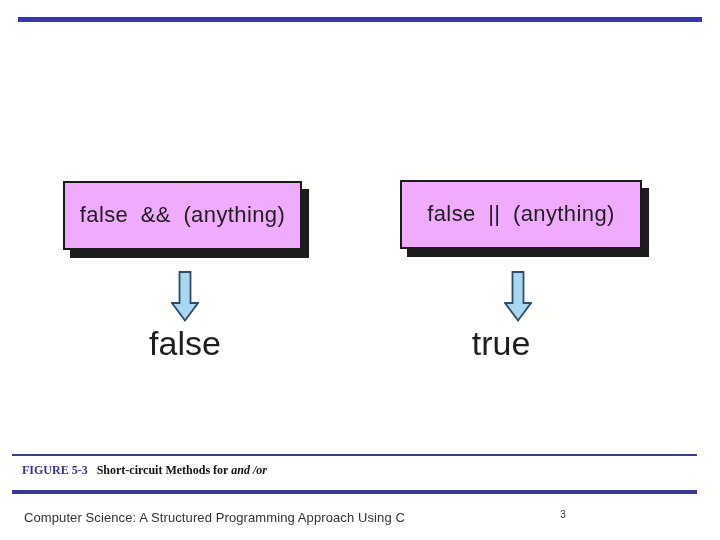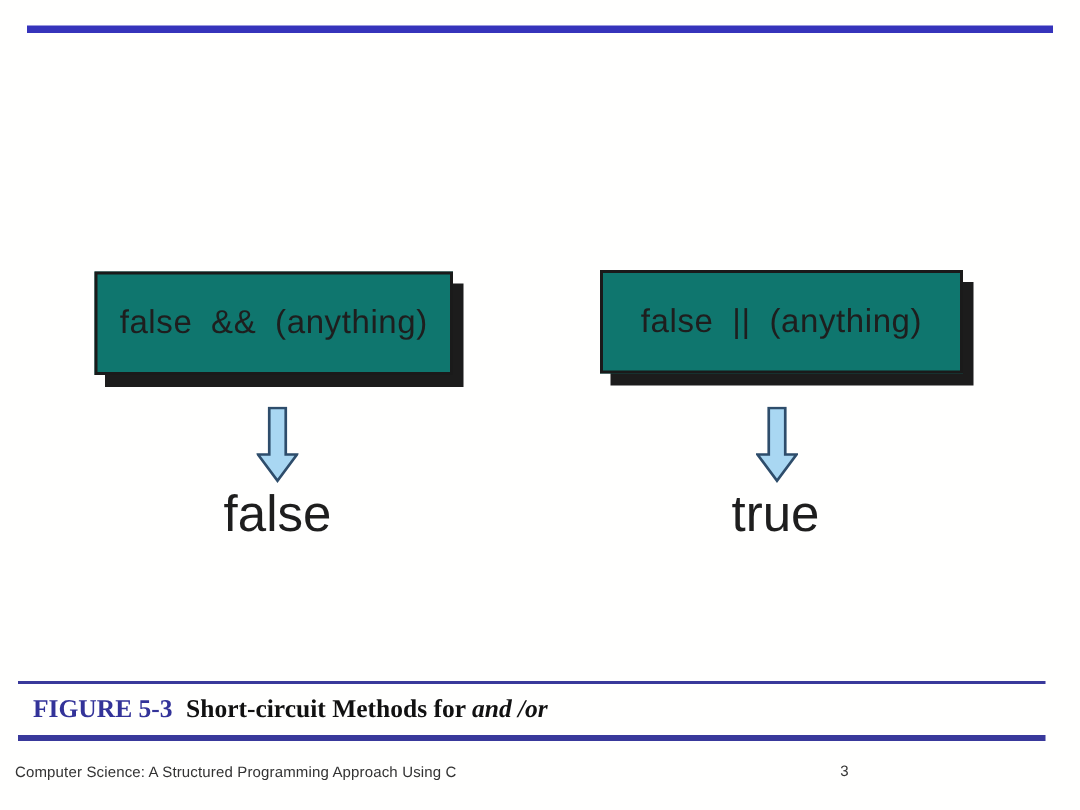--- a/index.html
+++ b/index.html
@@ -22,7 +22,7 @@
     position: absolute;
     box-sizing: border-box;
     height: 69px;
-    background: #0f766e;
+    background: #f0abfc;
     border: 2px solid #1a1a1a;
     box-shadow: 7px 8px 0 #1c1c1c;
     text-align: center;

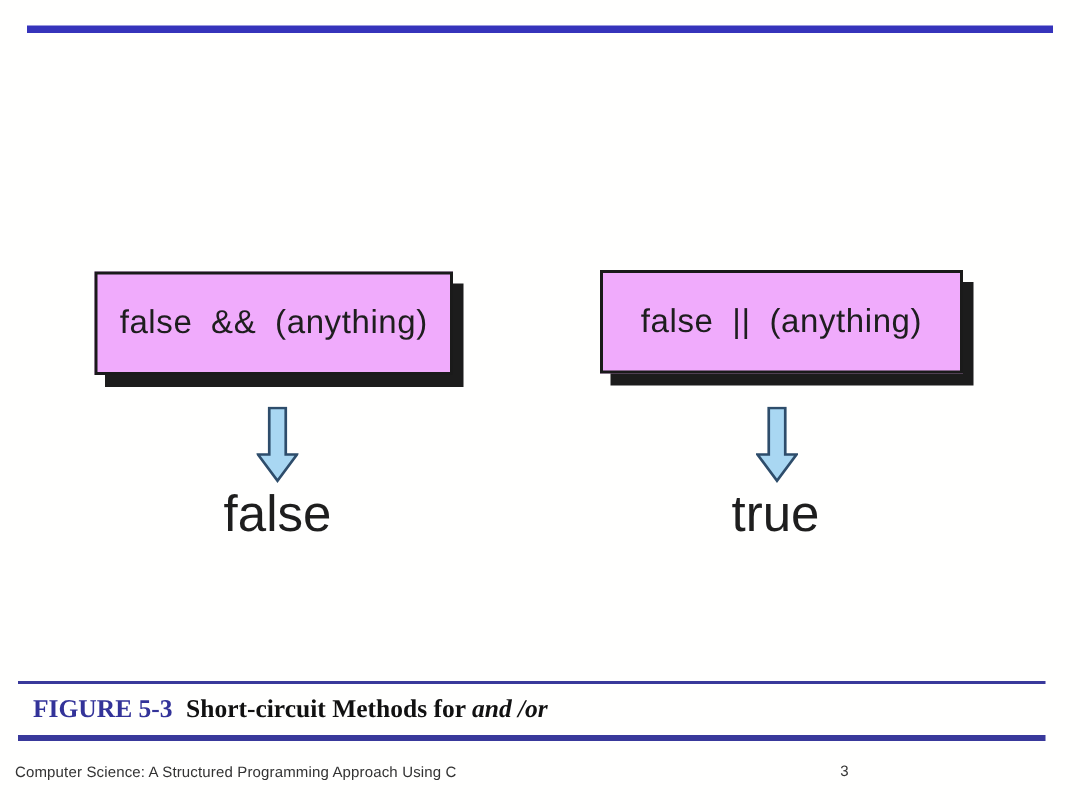--- a/index.html
+++ b/index.html
@@ -50,7 +50,7 @@
     color: #1e1e1e;
   }
   .result-label.and { left: 125px; }
-  .result-label.or  { left: 457px; text-align: center; }
+  .result-label.or  { left: 441px; text-align: center; }
   
   .caption-rule {
     position: absolute;

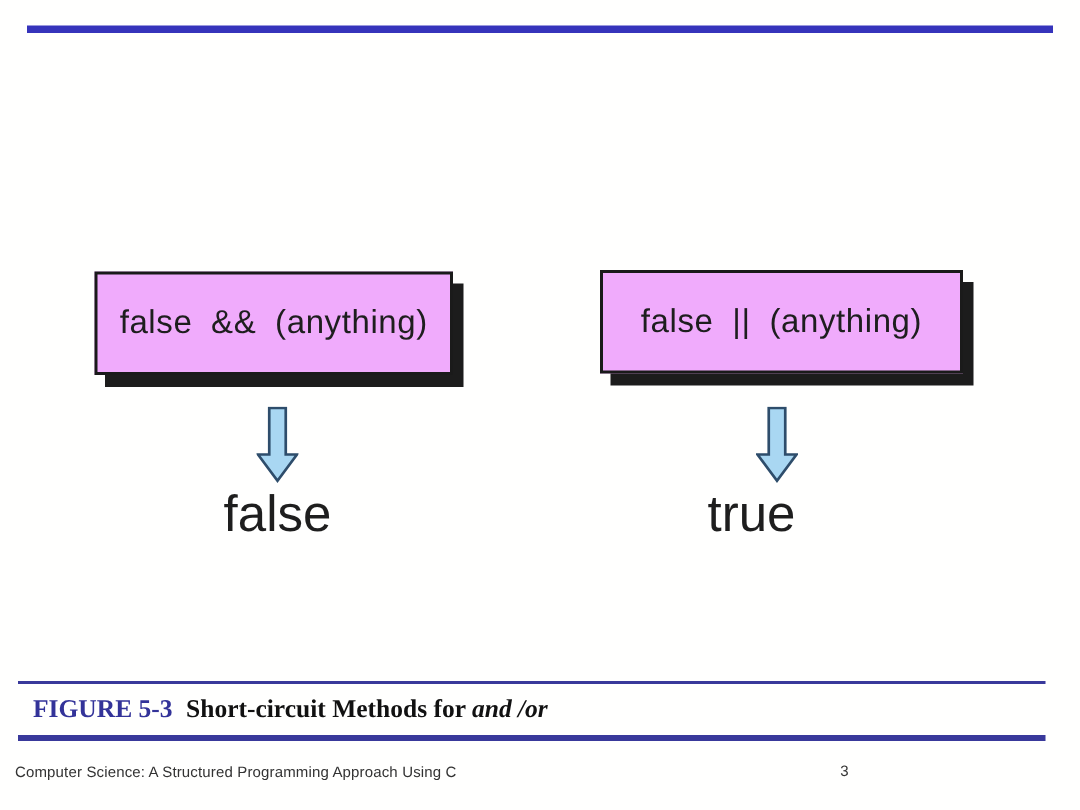--- a/index.html
+++ b/index.html
@@ -65,7 +65,7 @@
     left: 22px; top: 463px;
     font-family: "Liberation Serif", serif;
     font-weight: bold;
-    font-size: 17px;
+    font-size: 12px;
     color: #111111;
     white-space: nowrap;
   }

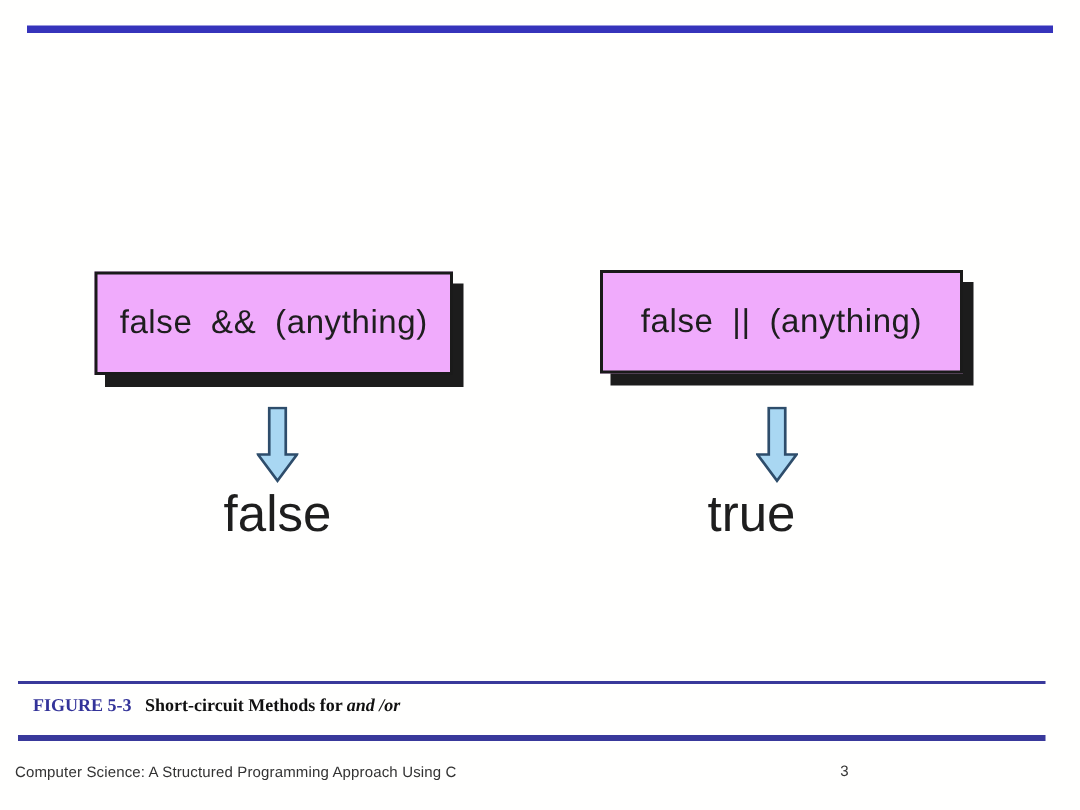--- a/index.html
+++ b/index.html
@@ -77,8 +77,8 @@
   
   .footer-title {
     position: absolute;
-    left: 10px; top: 510px;
-    font-size: 10px;
+    left: 24px; top: 510px;
+    font-size: 13px;
     color: #333333;
     letter-spacing: 0.1px;
   }

